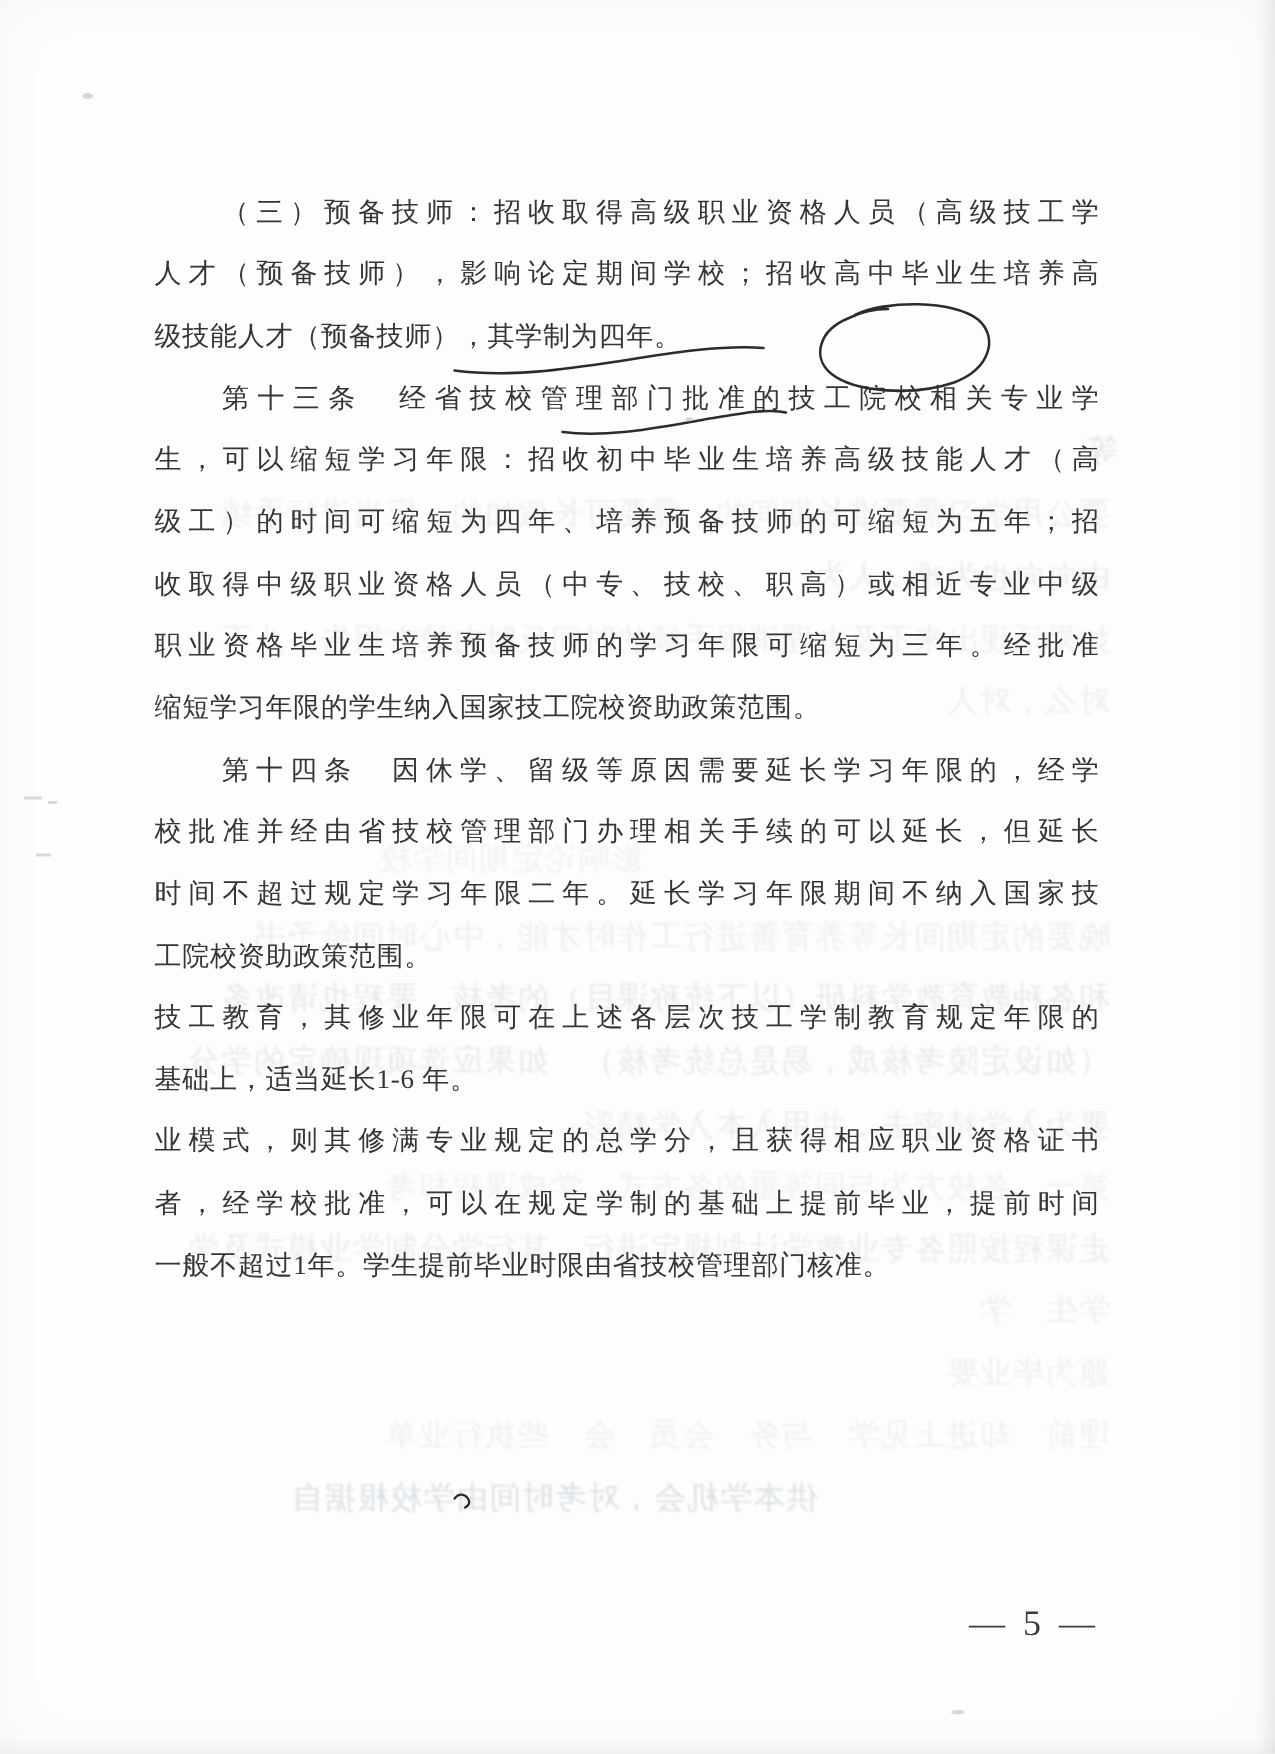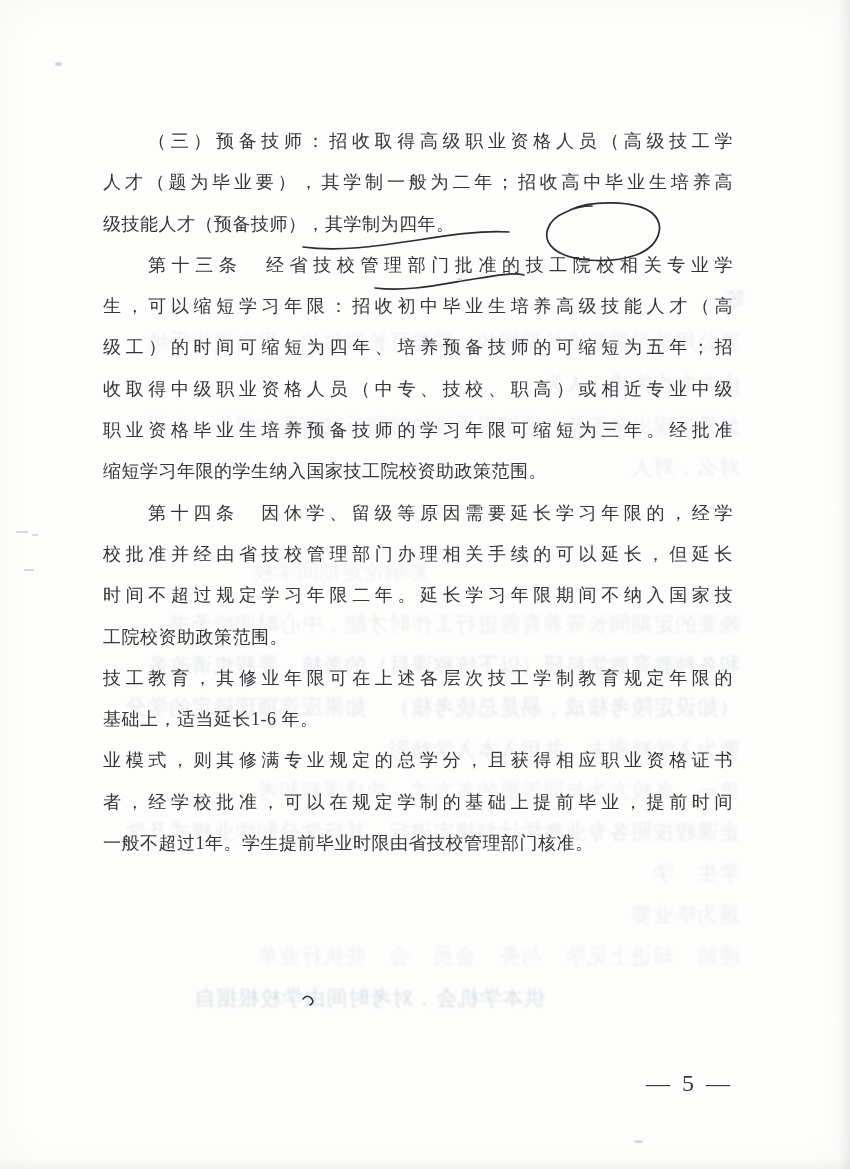--- a/index.html
+++ b/index.html
@@ -64,7 +64,7 @@
 
   <div class="textblock" id="text-block" style="color: rgb(52, 52, 58);">
       <div class="text-line para-first">（三）预备技师：招收取得高级职业资格人员（高级技工学</div>
-      <div class="text-line">人才（题为毕业要），其学制一般为二年；招收高中毕业生培养高</div>
+      <div class="text-line">人才（预备技师），影响论定期间学校；招收高中毕业生培养高</div>
       <div class="text-line para-last">级技能人才（预备技师），其学制为四年。</div>
       <div class="text-line para-first">第十三条　经省技校管理部门批准的技工院校相关专业学</div>
       <div class="text-line">生，可以缩短学习年限：招收初中毕业生培养高级技能人才（高</div>

